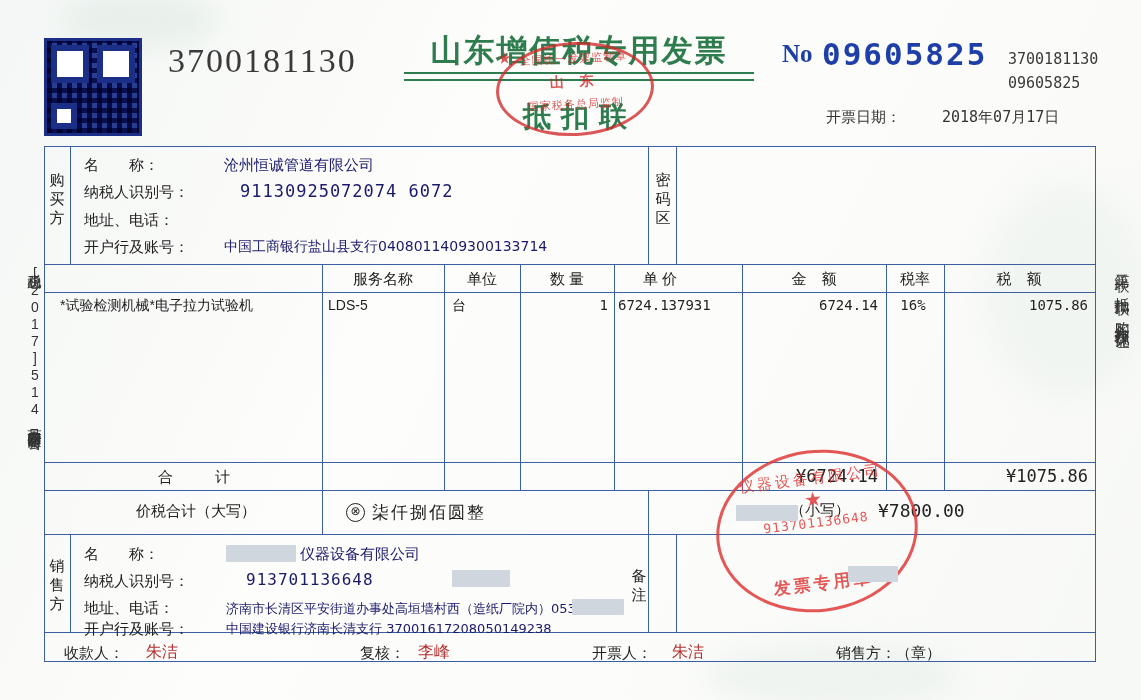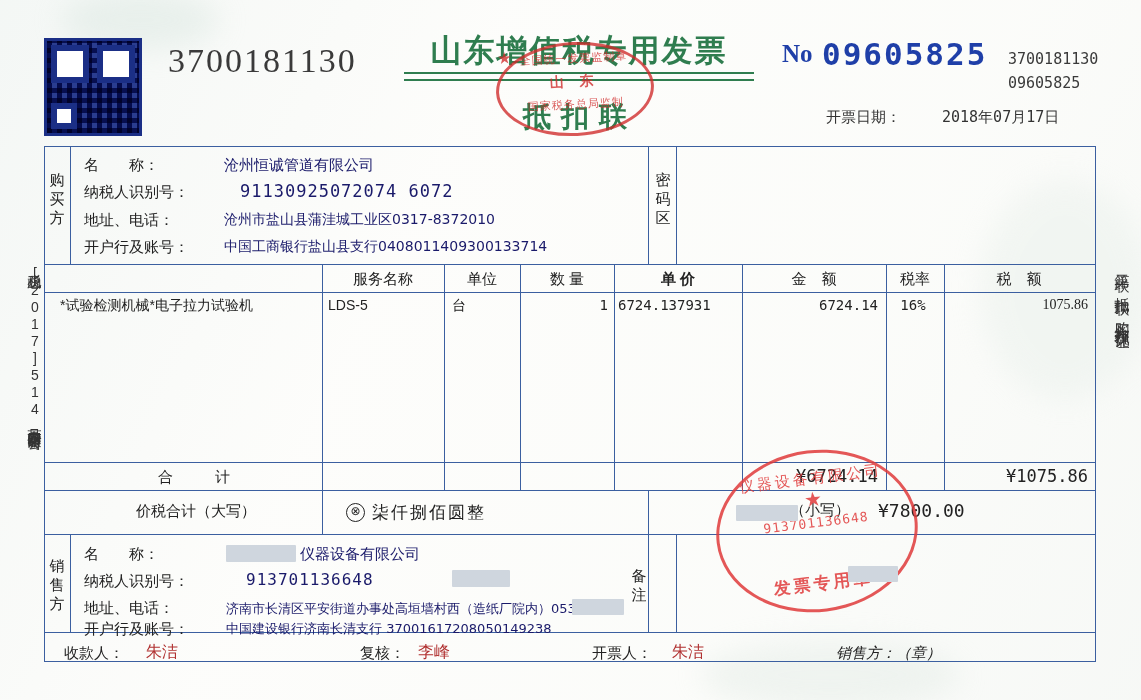--- a/index.html
+++ b/index.html
@@ -225,7 +225,6 @@
   <div class="f-value mono" style="left:240px;top:181px;font-size:17px;">91130925072074 6072</div>
 
   <div class="f-label" style="left:84px;top:211px;">地址、电话：</div>
-  <div class="f-value" style="left:224px;top:211px;font-size:14px;">沧州市盐山县蒲洼城工业区0317-8372010</div>
 
   <div class="f-label" style="left:84px;top:238px;">开户行及账号：</div>
   <div class="f-value" style="left:224px;top:238px;font-size:14px;">中国工商银行盐山县支行0408011409300133714</div>

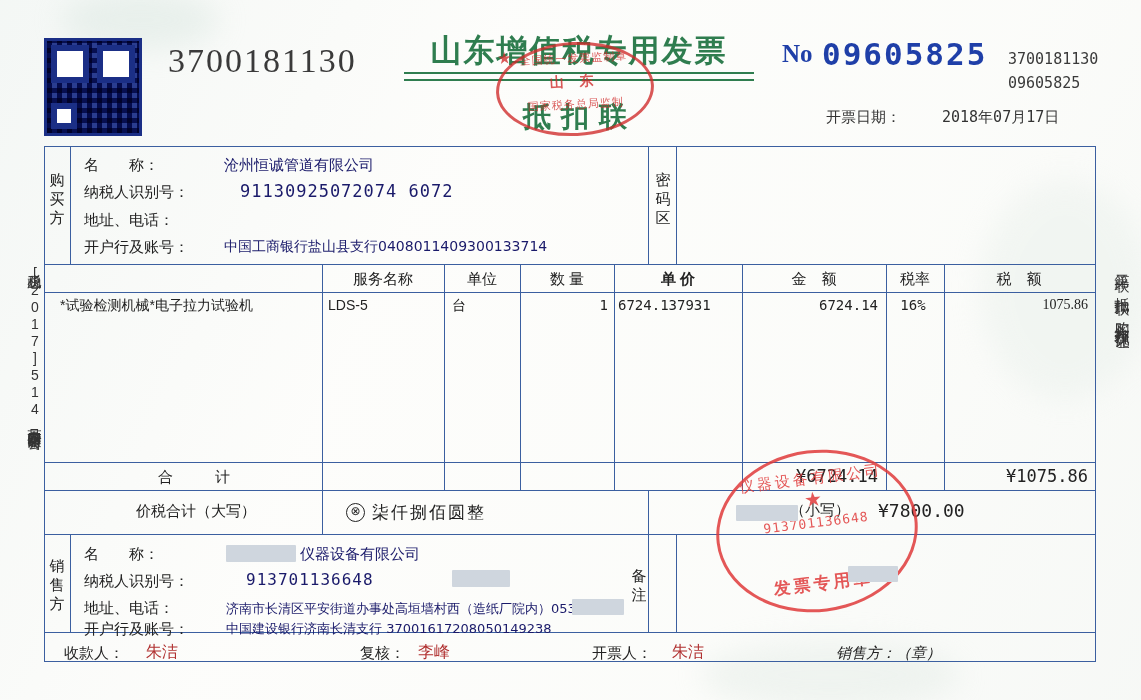--- a/index.html
+++ b/index.html
@@ -234,7 +234,7 @@
   <div class="th" style="left:322px;top:270px;width:122px;">服务名称</div>
   <div class="th" style="left:444px;top:270px;width:76px;">单位</div>
   <div class="th" style="left:520px;top:270px;width:94px;">数 量</div>
-  <div class="th" style="left:614px;top:270px;width:128px;font-weight:bold;">单 价</div>
+  <div class="th" style="left:596px;top:270px;width:128px;">单 价</div>
   <div class="th" style="left:742px;top:270px;width:144px;">金　额</div>
   <div class="th" style="left:886px;top:270px;width:58px;">税率</div>
   <div class="th" style="left:944px;top:270px;width:150px;">税　额</div>

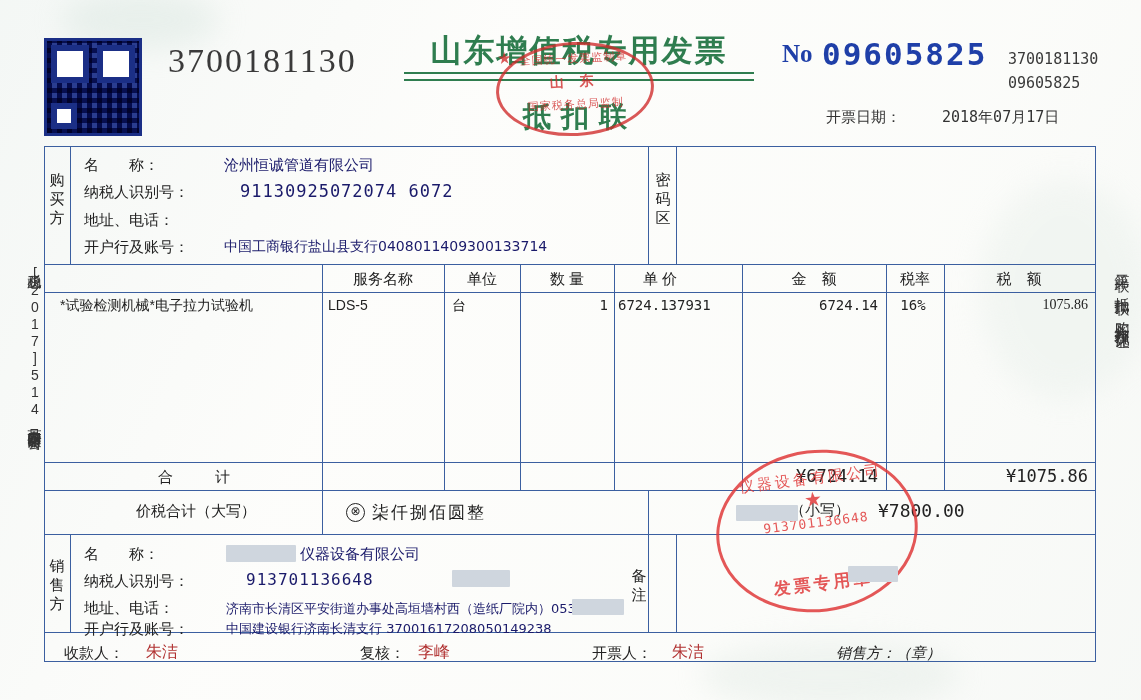--- a/index.html
+++ b/index.html
@@ -246,7 +246,7 @@
   <div class="td num" style="left:618px;top:297px;width:118px;text-align:left;">6724.137931</div>
   <div class="td num" style="left:742px;top:297px;width:136px;text-align:right;">6724.14</div>
   <div class="td num" style="left:886px;top:297px;width:54px;text-align:center;">16%</div>
-  <div class="td num" style="left:944px;top:297px;width:144px;text-align:right;font-family:Liberation Serif, serif;">1075.86</div>
+  <div class="td num" style="left:944px;top:297px;width:144px;text-align:right;">1075.86</div>
 
   <div class="th" style="left:72px;top:468px;width:248px;letter-spacing:4px;">合　　计</div>
   <div class="total-amt" style="left:742px;top:466px;width:136px;text-align:right;">¥6724.14</div>

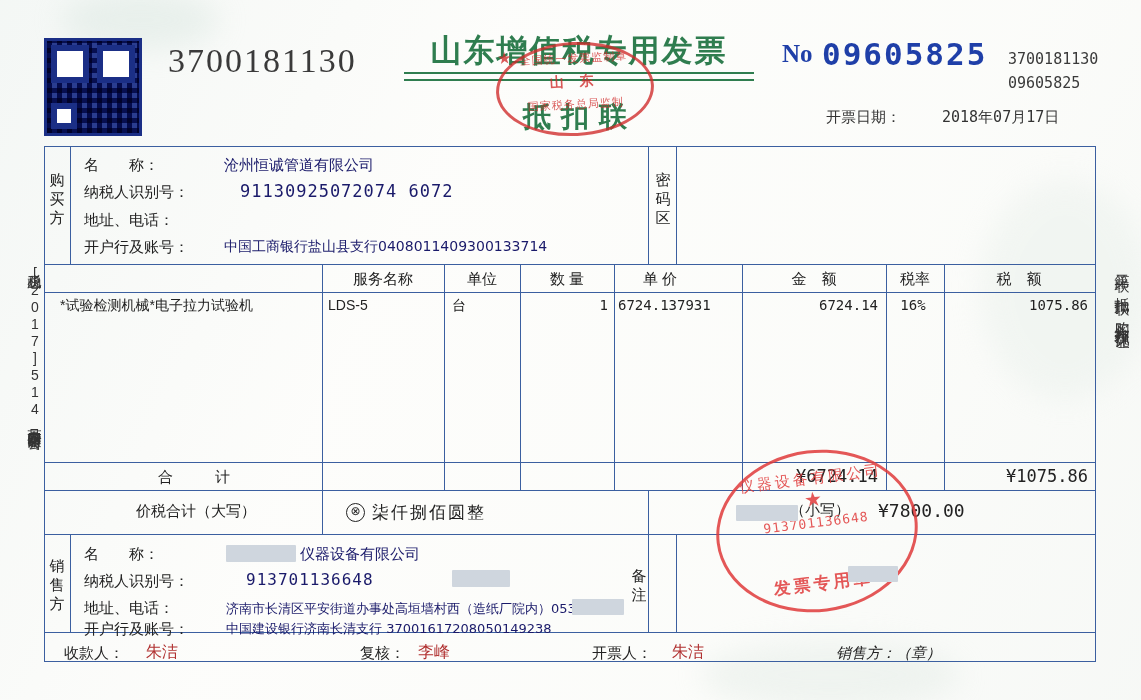--- a/index.html
+++ b/index.html
@@ -295,7 +295,7 @@
   <div class="sig-label" style="left:592px;top:644px;">开票人：</div>
   <div class="sig-value handw" style="left:672px;top:642px;">朱洁</div>
 
-  <div class="sig-label" style="left:836px;top:644px;font-style:italic;">销售方：（章）</div>
+  <div class="sig-label" style="left:836px;top:644px;">销售方：（章）</div>
 
 </div>
 

